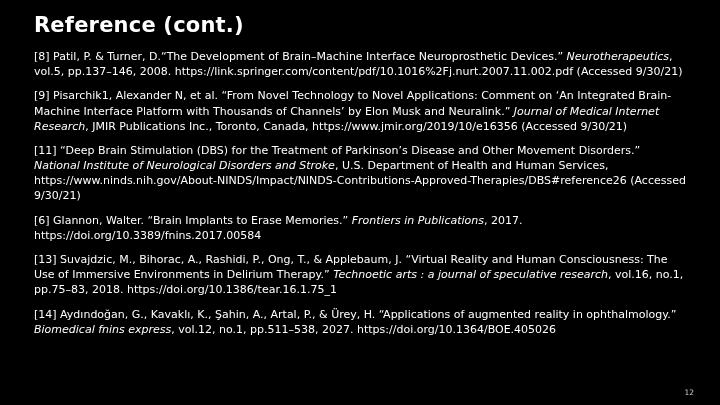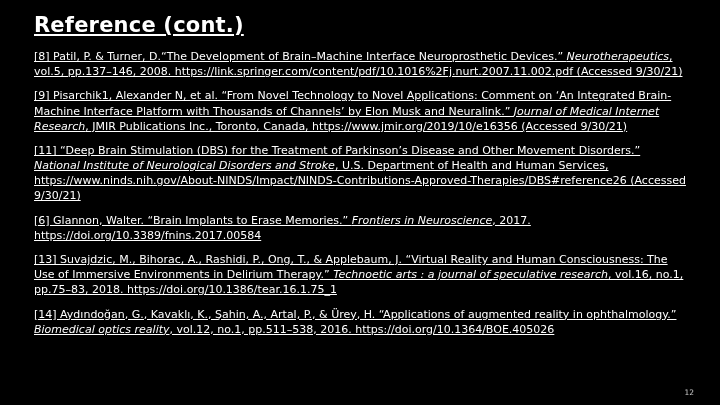--- a/index.html
+++ b/index.html
@@ -21,7 +21,6 @@
     background: #000000;
     box-sizing: border-box;
     padding: 14px 33px 0 34px;
-    text-decoration: underline;
   }
   .slide-title {
     font-size: 21px;

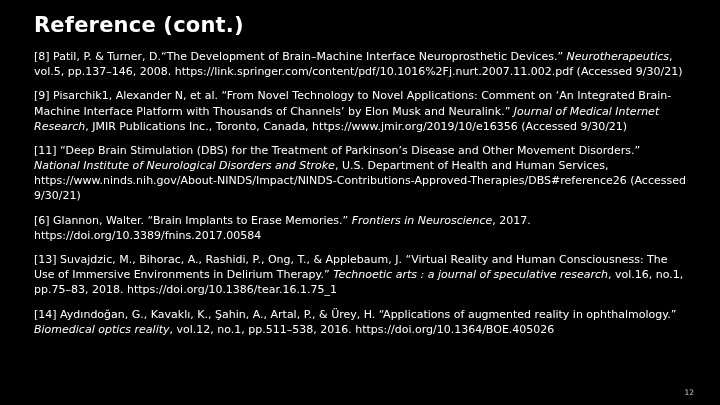--- a/index.html
+++ b/index.html
@@ -62,7 +62,7 @@
       <p class="ref-item"><span>[8] Patil, P. &amp; Turner, D.“The Development of Brain–Machine Interface Neuroprosthetic Devices.” </span><span class="it">Neurotherapeutics</span><span>, vol.5, pp.137–146, 2008. https://link.springer.com/content/pdf/10.1016%2Fj.nurt.2007.11.002.pdf (Accessed 9/30/21)</span></p>
       <p class="ref-item"><span>[9] Pisarchik1, Alexander N, et al. “From Novel Technology to Novel Applications: Comment on ‘An Integrated Brain-Machine Interface Platform with Thousands of Channels’ by Elon Musk and Neuralink.” </span><span class="it">Journal of Medical Internet Research</span><span>, JMIR Publications Inc., Toronto, Canada, https://www.jmir.org/2019/10/e16356 (Accessed 9/30/21)</span></p>
       <p class="ref-item"><span>[11] “Deep Brain Stimulation (DBS) for the Treatment of Parkinson’s Disease and Other Movement Disorders.” </span><span class="it">National Institute of Neurological Disorders and Stroke</span><span>, U.S. Department of Health and Human Services, https://www.ninds.nih.gov/About-NINDS/Impact/NINDS-Contributions-Approved-Therapies/DBS#reference26 (Accessed 9/30/21)</span></p>
-      <p class="ref-item"><span>[6] Glannon, Walter. “Brain Implants to Erase Memories.” </span><span class="it">Frontiers in Neuroscience</span><span>, 2017. https://doi.org/10.3389/fnins.2017.00584</span></p>
+      <p class="ref-item"><span>[6] Glannon, Walter. “Brain Implants to Erase Memories.” </span><span class="it">Frontiers in Publications</span><span>, 2017. https://doi.org/10.3389/fnins.2017.00584</span></p>
       <p class="ref-item"><span>[13] Suvajdzic, M., Bihorac, A., Rashidi, P., Ong, T., &amp; Applebaum, J. “Virtual Reality and Human Consciousness: The Use of Immersive Environments in Delirium Therapy.” </span><span class="it">Technoetic arts : a journal of speculative research</span><span>,  vol.16, no.1, pp.75–83, 2018. https://doi.org/10.1386/tear.16.1.75_1</span></p>
       <p class="ref-item"><span>[14] Aydındoğan, G., Kavaklı, K., Şahin, A., Artal, P., &amp; Ürey, H. “Applications of augmented reality in ophthalmology.” </span><span class="it">Biomedical optics reality</span><span>, vol.12, no.1, pp.511–538, 2016. https://doi.org/10.1364/BOE.405026</span></p>
     </div>

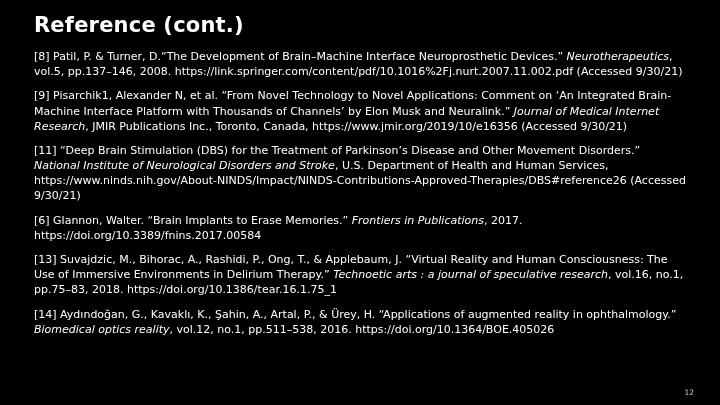--- a/index.html
+++ b/index.html
@@ -64,7 +64,7 @@
       <p class="ref-item"><span>[11] “Deep Brain Stimulation (DBS) for the Treatment of Parkinson’s Disease and Other Movement Disorders.” </span><span class="it">National Institute of Neurological Disorders and Stroke</span><span>, U.S. Department of Health and Human Services, https://www.ninds.nih.gov/About-NINDS/Impact/NINDS-Contributions-Approved-Therapies/DBS#reference26 (Accessed 9/30/21)</span></p>
       <p class="ref-item"><span>[6] Glannon, Walter. “Brain Implants to Erase Memories.” </span><span class="it">Frontiers in Publications</span><span>, 2017. https://doi.org/10.3389/fnins.2017.00584</span></p>
       <p class="ref-item"><span>[13] Suvajdzic, M., Bihorac, A., Rashidi, P., Ong, T., &amp; Applebaum, J. “Virtual Reality and Human Consciousness: The Use of Immersive Environments in Delirium Therapy.” </span><span class="it">Technoetic arts : a journal of speculative research</span><span>,  vol.16, no.1, pp.75–83, 2018. https://doi.org/10.1386/tear.16.1.75_1</span></p>
-      <p class="ref-item"><span>[14] Aydındoğan, G., Kavaklı, K., Şahin, A., Artal, P., &amp; Ürey, H. “Applications of augmented reality in ophthalmology.” </span><span class="it">Biomedical optics reality</span><span>, vol.12, no.1, pp.511–538, 2016. https://doi.org/10.1364/BOE.405026</span></p>
+      <p class="ref-item"><span>[14] Aydındoğan, G., Kavaklı, K., Şahin, A., Artal, P., &amp; Ürey, H. “Applications of augmented reality in ophthalmology.” </span><span class="it">Biomedical fnins express</span><span>, vol.12, no.1, pp.511–538, 2016. https://doi.org/10.1364/BOE.405026</span></p>
     </div>
   <div class="page-number">12</div>
 </div>

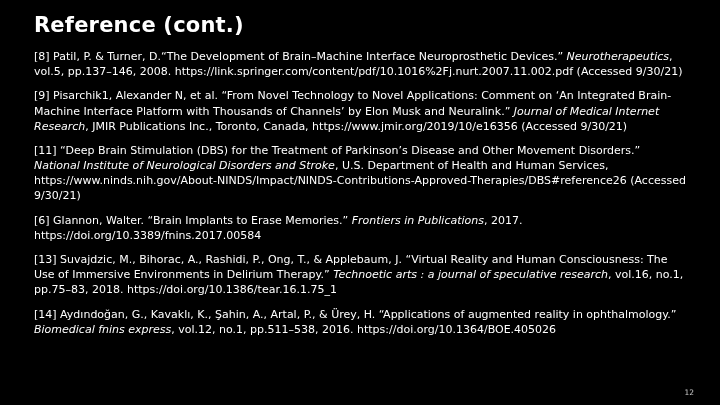--- a/index.html
+++ b/index.html
@@ -64,7 +64,7 @@
       <p class="ref-item"><span>[11] “Deep Brain Stimulation (DBS) for the Treatment of Parkinson’s Disease and Other Movement Disorders.” </span><span class="it">National Institute of Neurological Disorders and Stroke</span><span>, U.S. Department of Health and Human Services, https://www.ninds.nih.gov/About-NINDS/Impact/NINDS-Contributions-Approved-Therapies/DBS#reference26 (Accessed 9/30/21)</span></p>
       <p class="ref-item"><span>[6] Glannon, Walter. “Brain Implants to Erase Memories.” </span><span class="it">Frontiers in Publications</span><span>, 2017. https://doi.org/10.3389/fnins.2017.00584</span></p>
       <p class="ref-item"><span>[13] Suvajdzic, M., Bihorac, A., Rashidi, P., Ong, T., &amp; Applebaum, J. “Virtual Reality and Human Consciousness: The Use of Immersive Environments in Delirium Therapy.” </span><span class="it">Technoetic arts : a journal of speculative research</span><span>,  vol.16, no.1, pp.75–83, 2018. https://doi.org/10.1386/tear.16.1.75_1</span></p>
-      <p class="ref-item"><span>[14] Aydındoğan, G., Kavaklı, K., Şahin, A., Artal, P., &amp; Ürey, H. “Applications of augmented reality in ophthalmology.” </span><span class="it">Biomedical fnins express</span><span>, vol.12, no.1, pp.511–538, 2016. https://doi.org/10.1364/BOE.405026</span></p>
+      <p class="ref-item"><span>[14] Aydındoğan, G., Kavaklı, K., Şahin, A., Artal, P., &amp; Ürey, H. “Applications of augmented reality in ophthalmology.” </span><span class="it">Biomedical fnins express</span><span>, vol.12, no.1, pp.511–538, 2027. https://doi.org/10.1364/BOE.405026</span></p>
     </div>
   <div class="page-number">12</div>
 </div>

